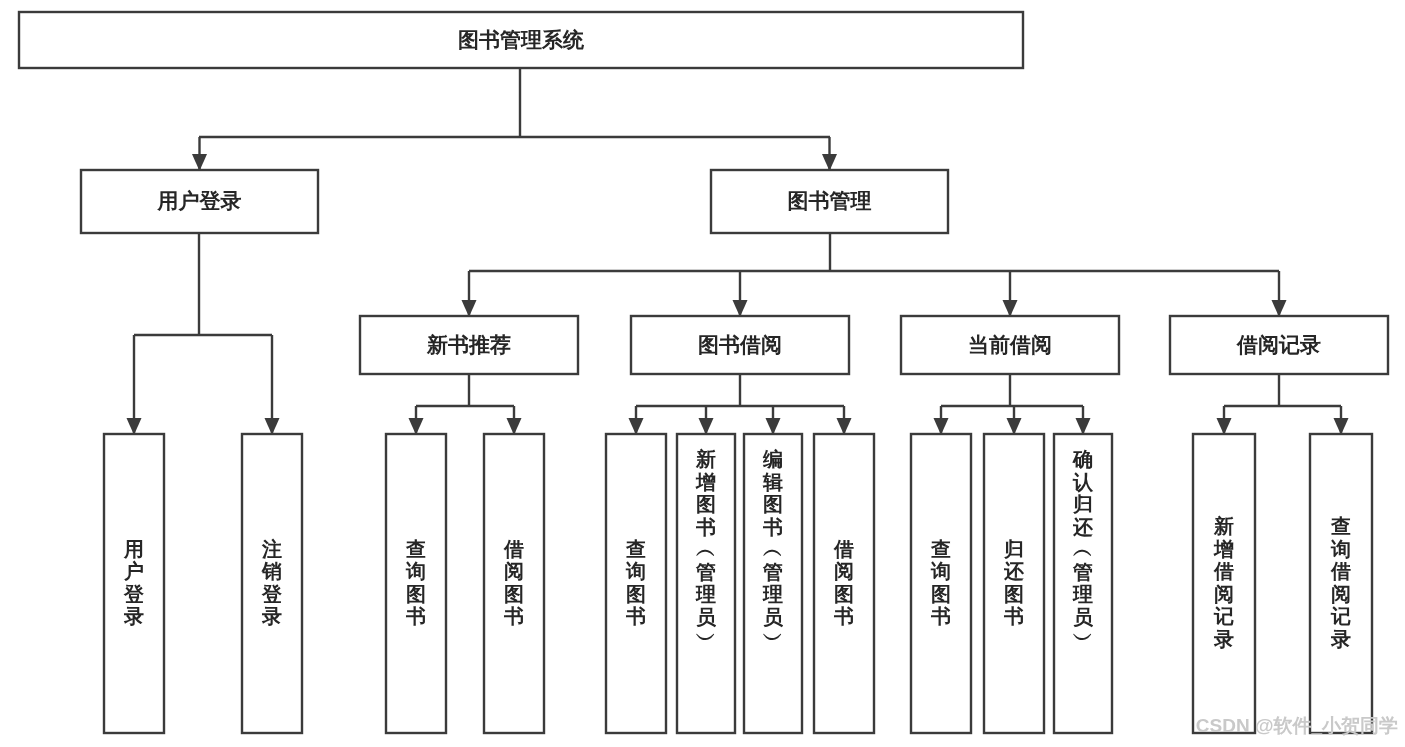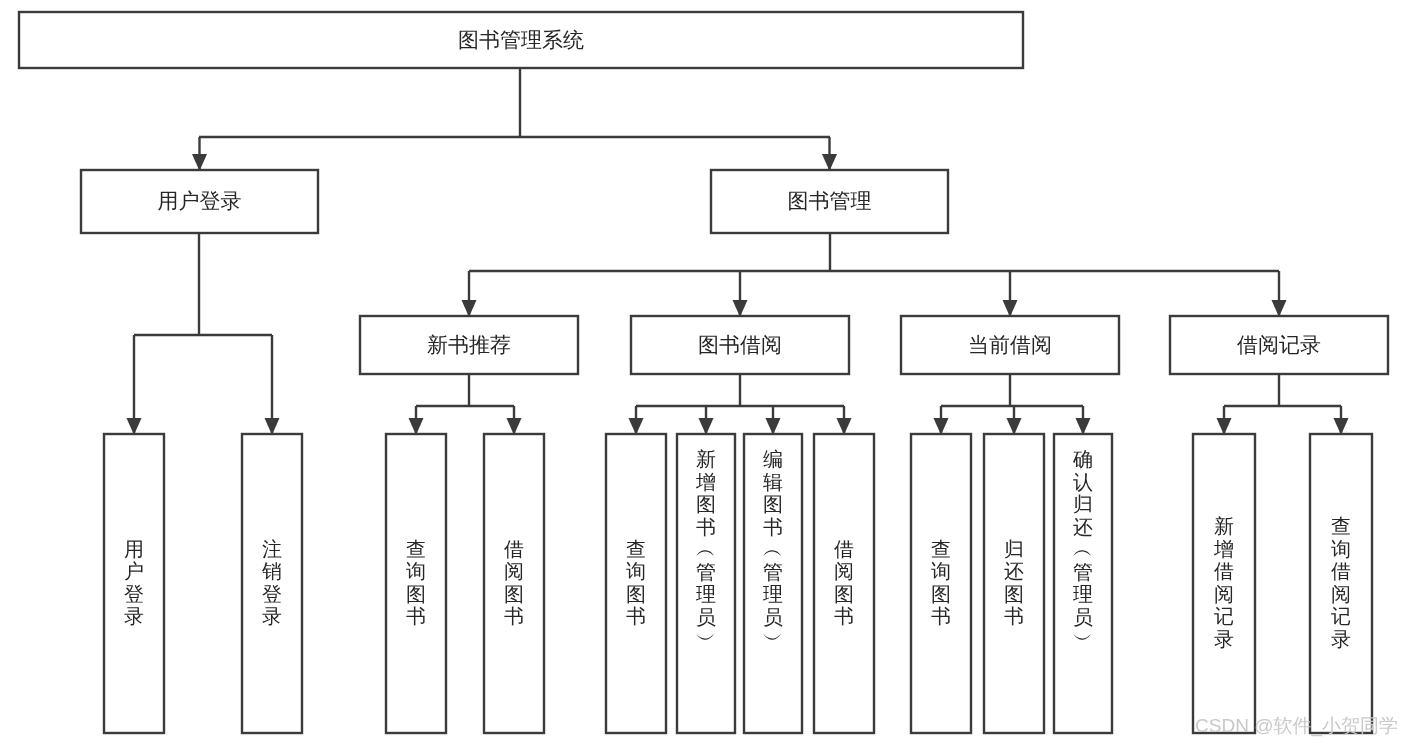--- a/index.html
+++ b/index.html
@@ -19,6 +19,7 @@
     position: relative;
     width: 1405px;
     height: 546px;
+    font-weight: bold;
   }
   svg.canvas {
     position: absolute;

